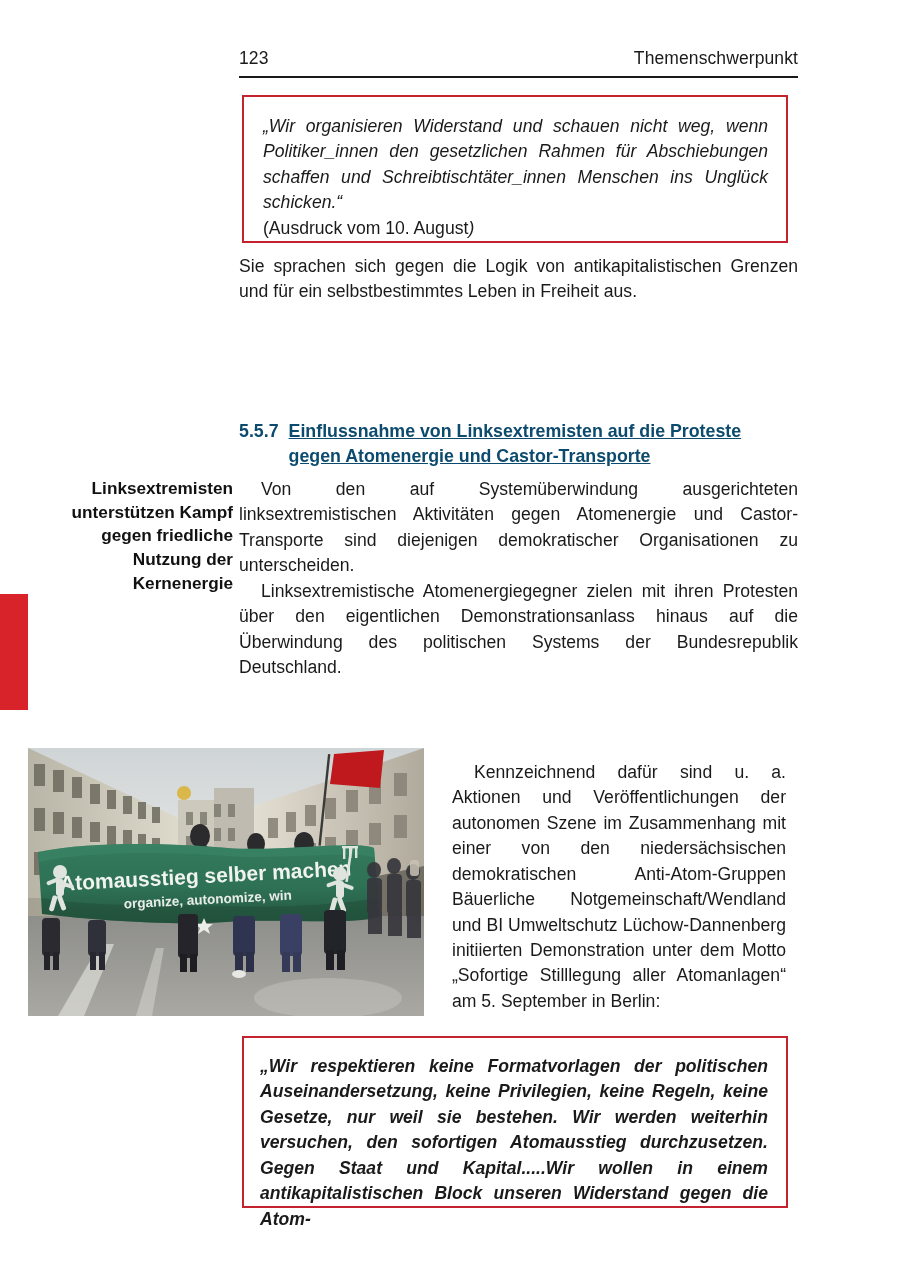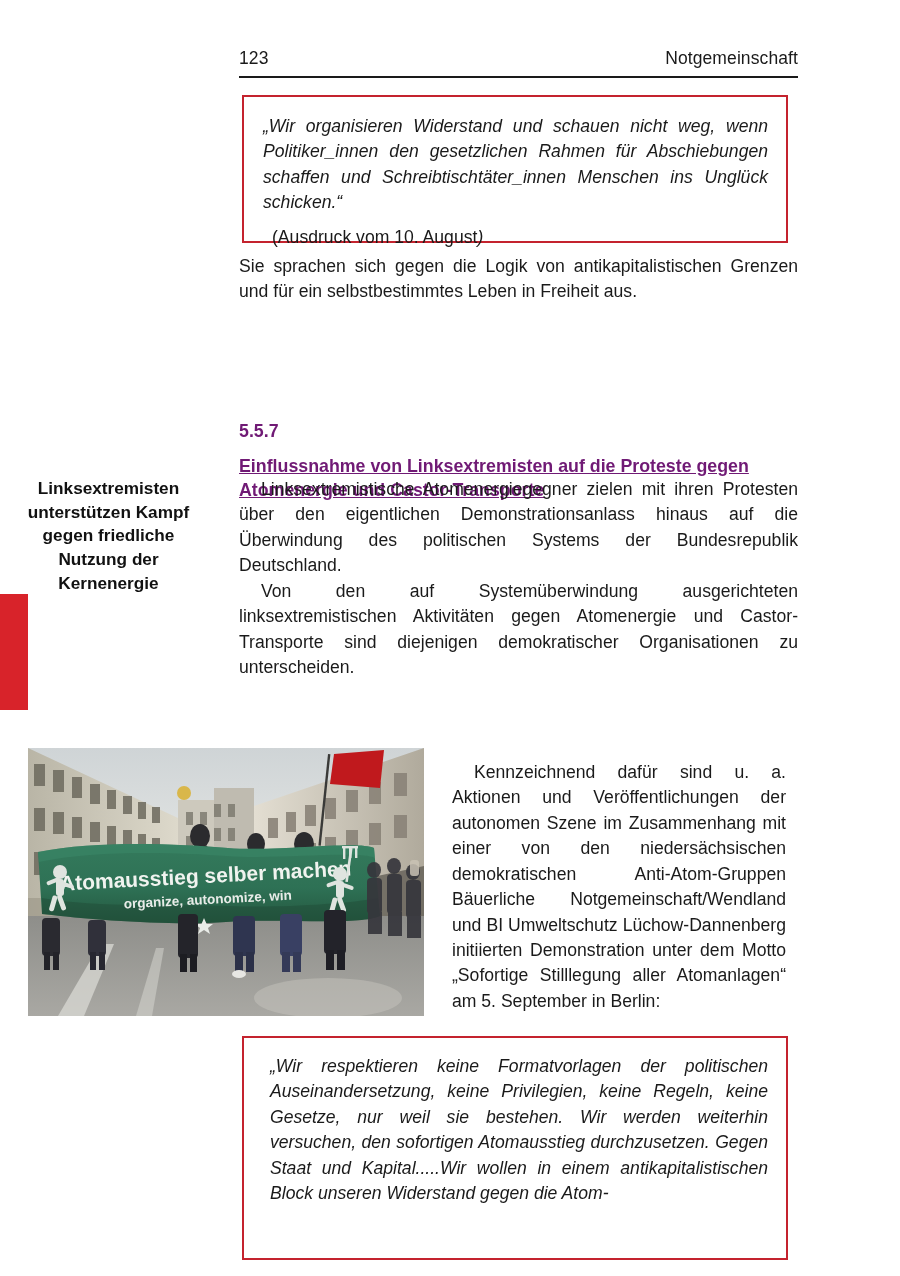--- a/index.html
+++ b/index.html
@@ -175,7 +175,7 @@
 
   <div class="header">
     <span>123</span>
-    <span>Notgemeinschaft</span>
+    <span>Themenschwerpunkt</span>
   </div>
   <div class="header-rule"></div>
 

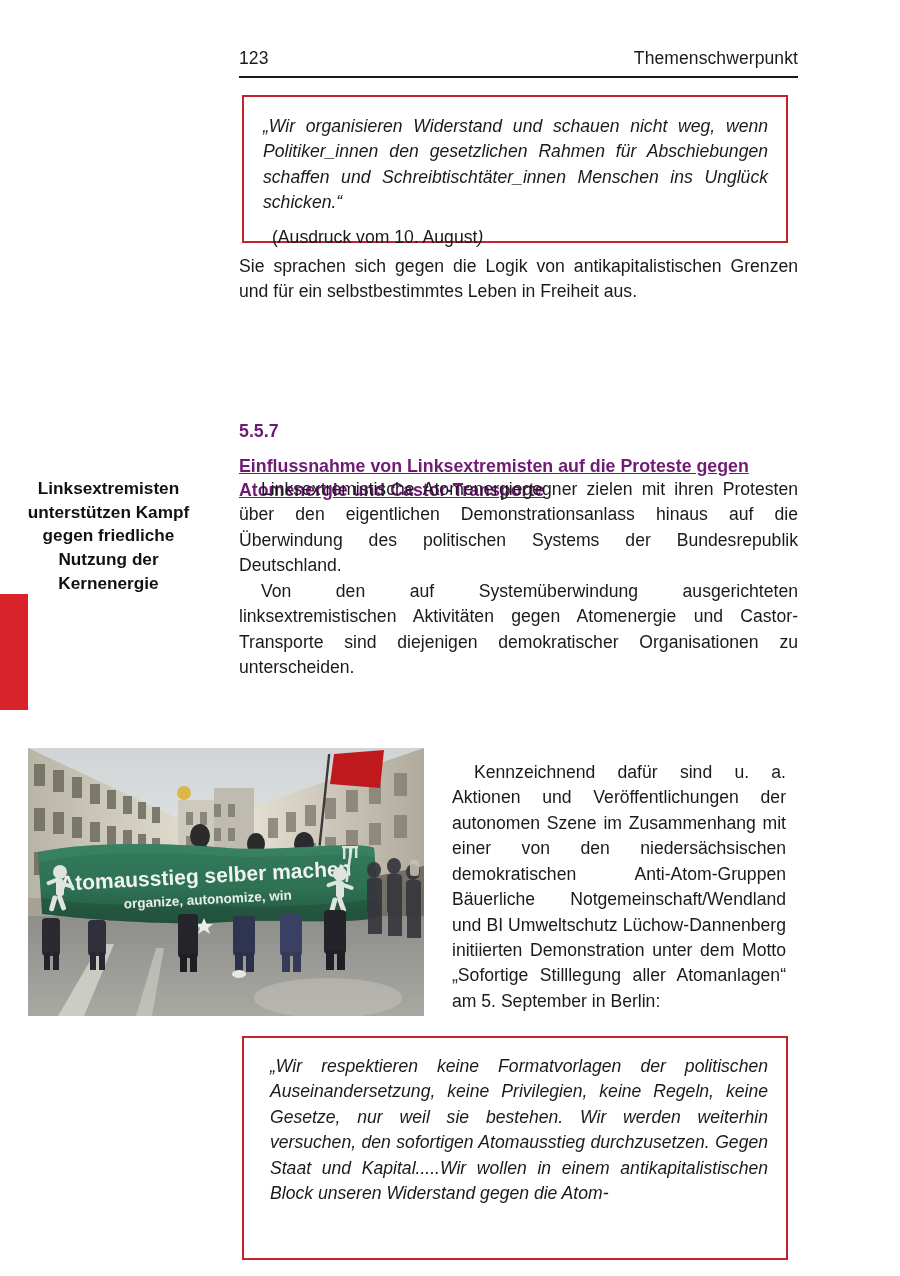--- a/index.html
+++ b/index.html
@@ -79,7 +79,7 @@
     font-style: normal;
     font-size: 17.6px;
     line-height: 1.445;
-    margin: 9px;
+    margin: 0;
     color: #1a1a1a;
   }
   .quote-source .paren-close { font-style: italic; }

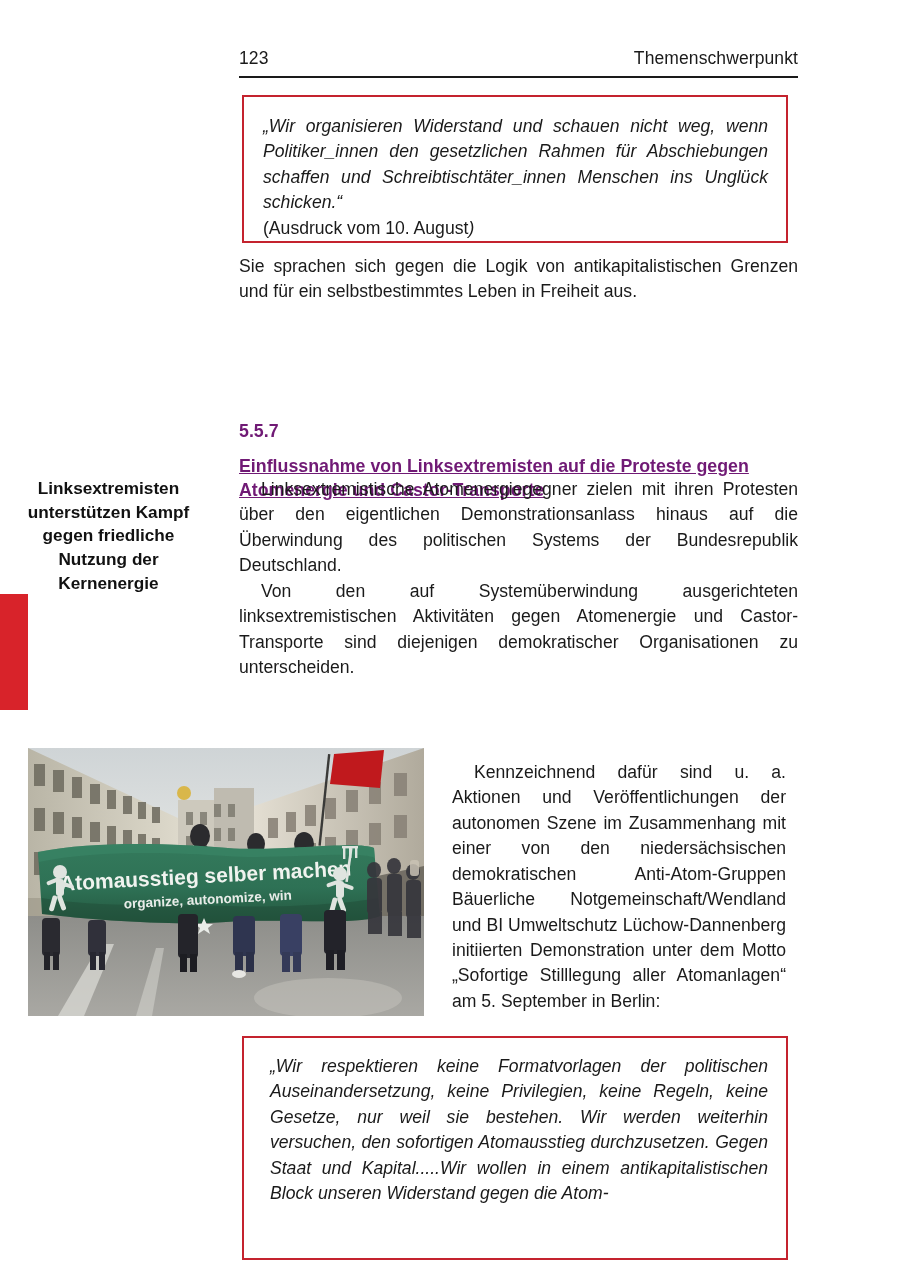--- a/index.html
+++ b/index.html
@@ -110,11 +110,10 @@
     font-weight: bold;
     font-size: 17.8px;
     line-height: 1.38;
-    color: #701a75;
+    color: #0c4a6e;
     display: flex;
     align-items: flex-start;
     gap: 10px;
-    flex-direction: column;
   }
   .section-heading .num { flex: 0 0 auto; }
   .section-heading .title { flex: 1 1 auto; text-decoration: underline; }

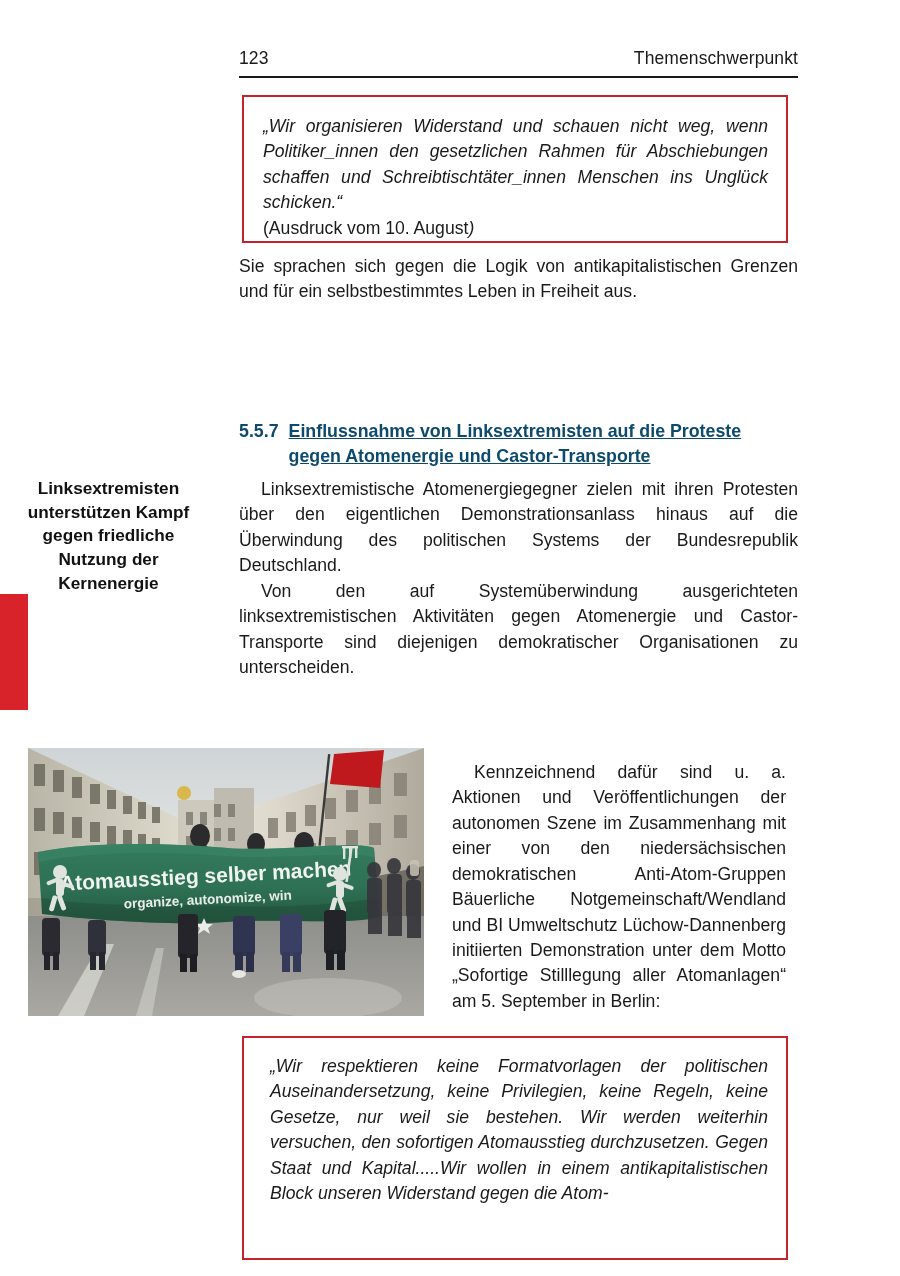--- a/index.html
+++ b/index.html
@@ -121,10 +121,10 @@
   
   .margin-note {
     position: absolute;
-    left: 12px;
+    left: 40px;
     top: 477px;
     width: 193px;
-    text-align: center;
+    text-align: right;
     font-weight: bold;
     font-size: 17.2px;
     line-height: 1.375;

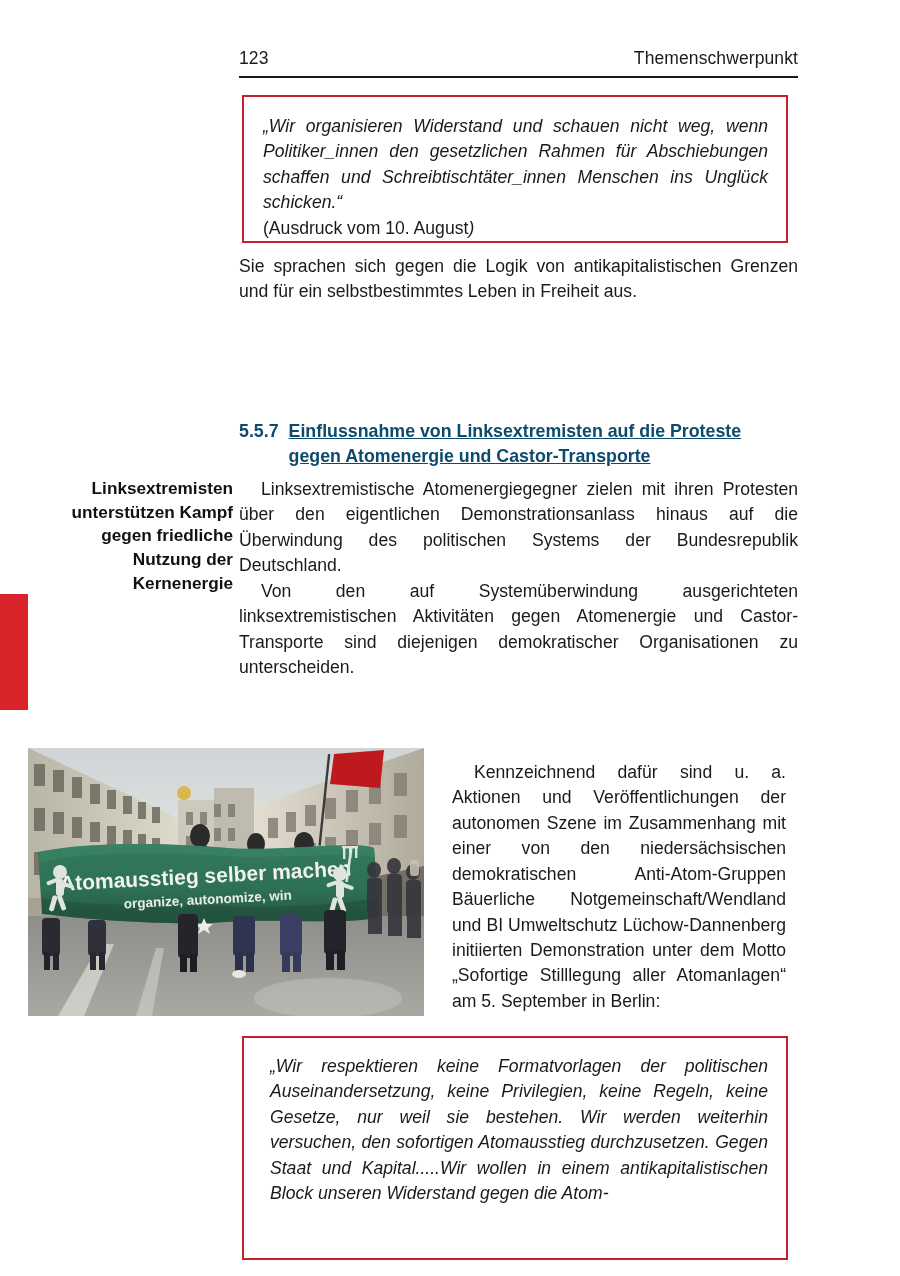--- a/index.html
+++ b/index.html
@@ -197,8 +197,8 @@
   <div class="red-tab"></div>
 
   <div class="body-col para-block-2">
+    <p class="indent">Von den auf Systemüberwindung ausgerichteten linksextremistischen Aktivitäten gegen Atomenergie und Castor-Transporte sind diejenigen demokratischer Organisationen zu unterscheiden.</p>
     <p class="indent">Linksextremistische Atomenergiegegner zielen mit ihren Protesten über den eigentlichen Demonstrationsanlass hinaus auf die Überwindung des politischen Systems der Bundesrepublik Deutschland.</p>
-    <p class="indent">Von den auf Systemüberwindung ausgerichteten linksextremistischen Aktivitäten gegen Atomenergie und Castor-Transporte sind diejenigen demokratischer Organisationen zu unterscheiden.</p>
   </div>
 
   <div class="photo">

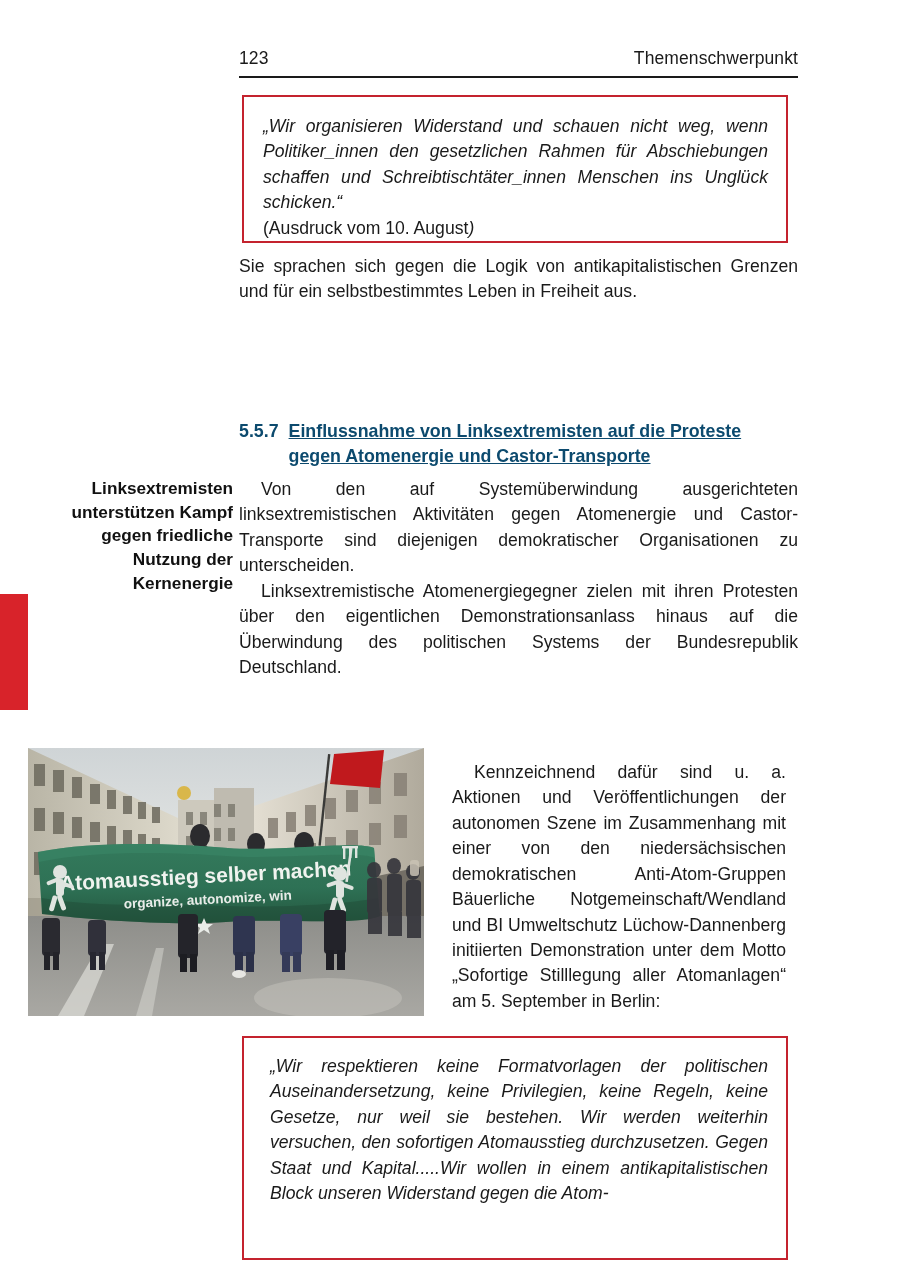--- a/index.html
+++ b/index.html
@@ -60,8 +60,9 @@
     left: 242px;
     top: 1036px;
     width: 546px;
-    height: 224px;
-    padding: 16px 18px 12px 26px;
+    height: 172px;
+    padding: 16px 18px 12px 16px;
+    font-weight: bold;
   }
   .quote-text {
     font-style: italic;

